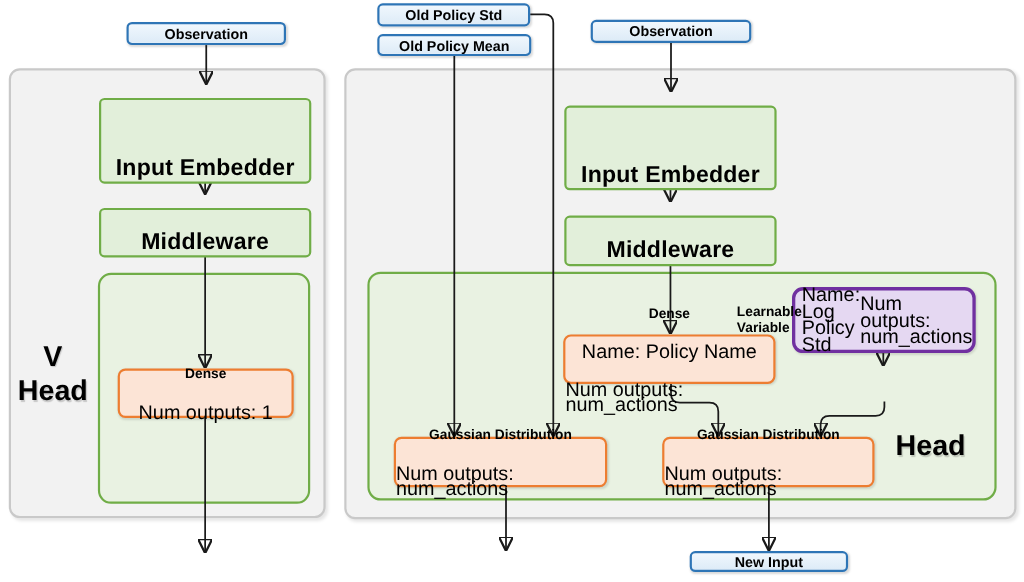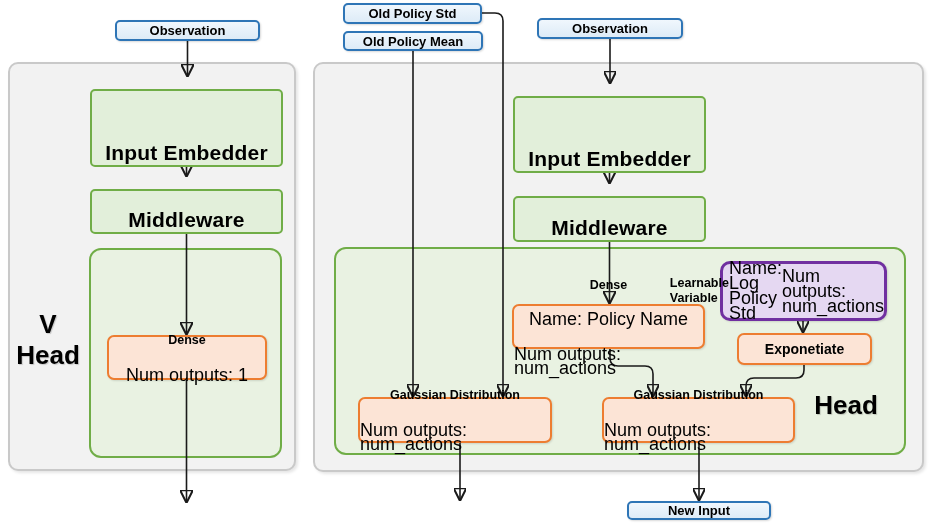--- a/index.html
+++ b/index.html
@@ -105,9 +105,6 @@
     <span class="box-line">Name: Log Policy Std</span>
     <span class="box-line">Num outputs: num_actions</span>
   </div>
-  <div class="abs obox" style="left:737px;top:333px;width:135px;height:32px;">
-    <span class="box-title" style="font-size:14px;">Exponetiate</span>
-  </div>
   <div class="abs obox" style="left:358px;top:397px;width:194px;height:46px;">
     <span class="box-title">Gaussian Distribution</span>
     <span class="box-line">Num outputs: num_actions</span>

